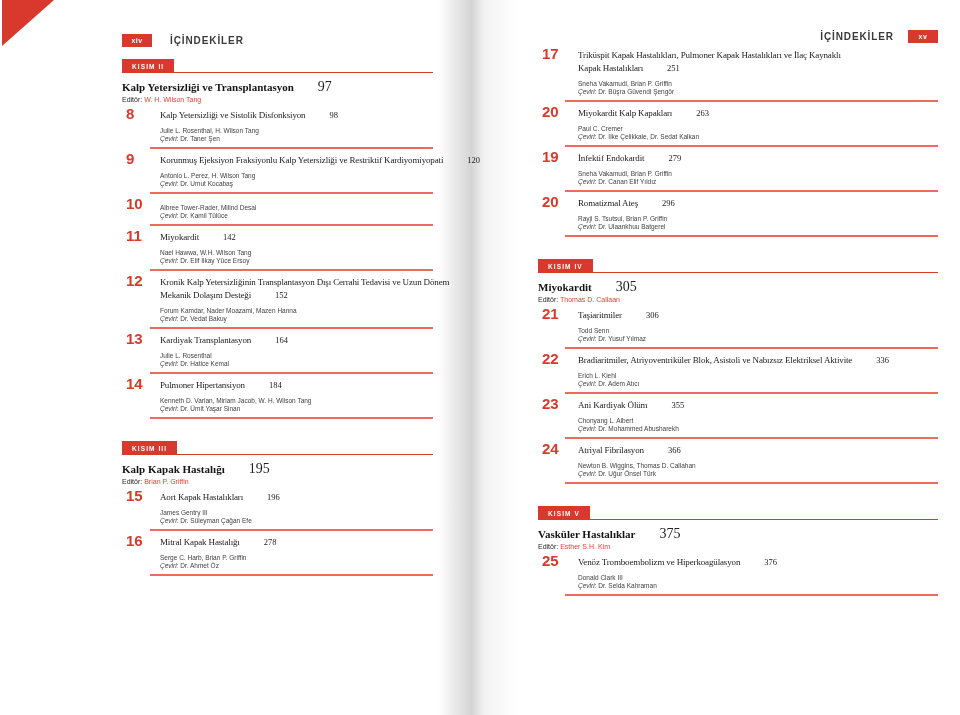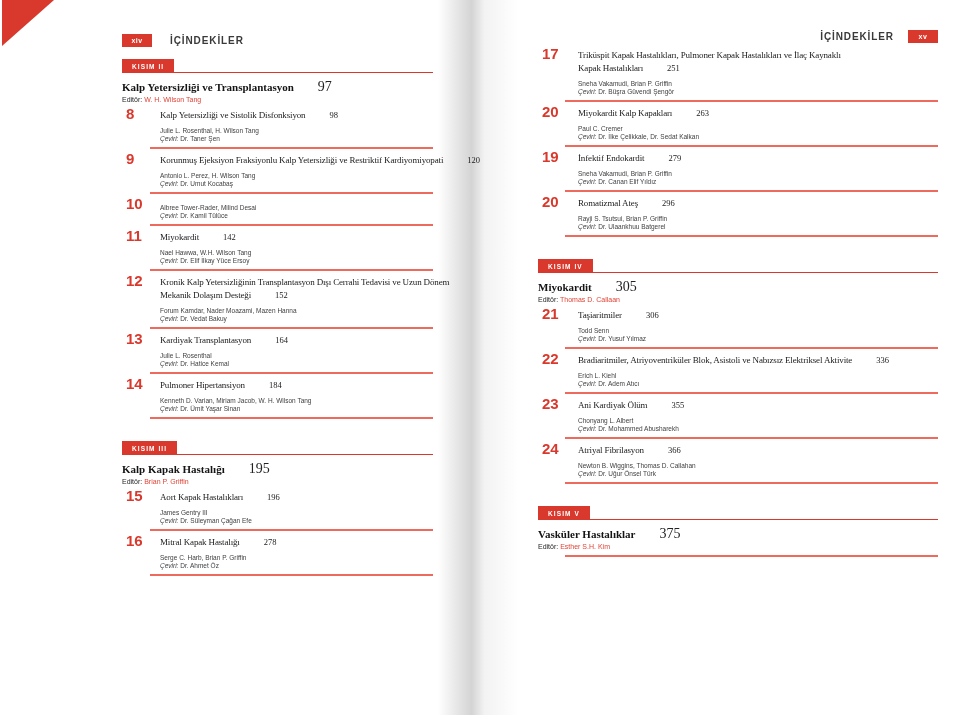--- a/index.html
+++ b/index.html
@@ -254,6 +254,14 @@
           </div>
           <div class="sec-title"><span class="sec-title-text">Vasküler Hastalıklar</span><span class="sec-page">375</span></div>
           <div class="sec-editor"><span class="ed-lbl">Editör: </span><span class="ed-name">Esther S.H. Kim</span></div>
+          <div class="chapter">
+            <div class="ch-num">25</div>
+            <div class="ch-body">
+              <div class="ch-titleline"><span class="ch-title">Venöz Tromboembolizm ve Hiperkoagülasyon</span><span class="ch-page">376</span></div>
+              <div class="ch-authors">Donald Clark III</div>
+              <div class="ch-trans"><span class="trans-lbl">Çeviri: </span><span>Dr. Selda Kahraman</span></div>
+            </div>
+          </div>
           <div class="ch-rule"></div>
         </div>
       </div>

